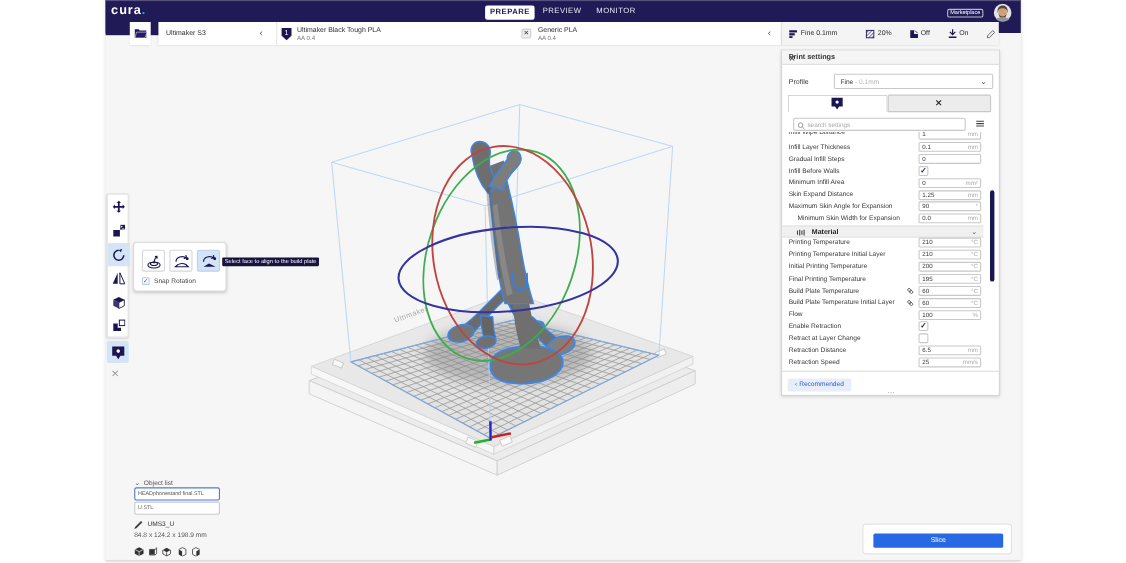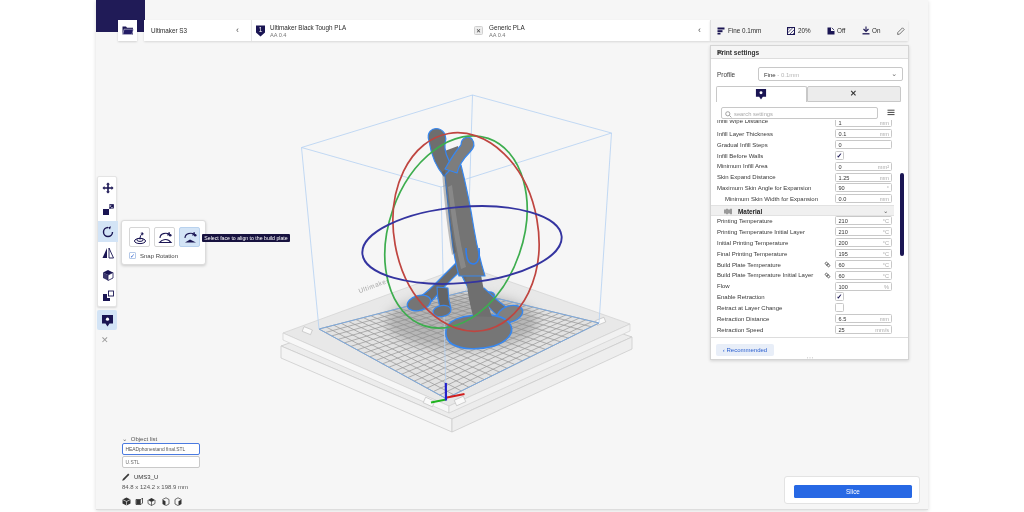--- a/index.html
+++ b/index.html
@@ -179,6 +179,20 @@
   </svg>
 
   <div id="hdrblock"></div>
+  <div id="hdr">
+    <div id="logo">cura<span class="dot">.</span></div>
+    <div class="stage" id="tabPrepare">PREPARE</div>
+    <div class="stage" id="tabPreview">PREVIEW</div>
+    <div class="stage" id="tabMonitor">MONITOR</div>
+    <div id="mkt">Marketplace</div>
+    <svg class="abs" style="left:807px;top:2px" width="17" height="17" viewBox="0 0 17 17">
+      <circle cx="8.5" cy="8.5" r="8" fill="#e3e3e6"></circle>
+      <ellipse cx="8.5" cy="8.6" rx="3.9" ry="4.3" fill="#cfa07b"></ellipse>
+      <path d="M3.9,9 C3.4,4.2 5.6,2 8.5,2 C11.4,2 13.6,4.2 13.1,9 C12.6,5.8 10.8,4.6 8.5,4.6 C6.2,4.6 4.4,5.8 3.9,9 Z" fill="#5d442e"></path>
+      <path d="M4.9,9.8 C5.3,12.6 6.7,13.9 8.5,13.9 C10.3,13.9 11.7,12.6 12.1,9.8 C11.4,11.2 10.1,11.9 8.5,11.9 C6.9,11.9 5.6,11.2 4.9,9.8 Z" fill="#5f4733"></path>
+      <path d="M2.4,14.2 C4,13 6.1,12.6 8.5,12.6 C10.9,12.6 13,13 14.6,14.2 C13.2,16 11,16.5 8.5,16.5 C6,16.5 3.8,16 2.4,14.2 Z" fill="#9198a0"></path>
+    </svg>
+  </div>
 
   <div id="openbtn">
     <svg class="abs" style="left:3.5px;top:4px" width="12" height="12" viewBox="0 0 12 12">

